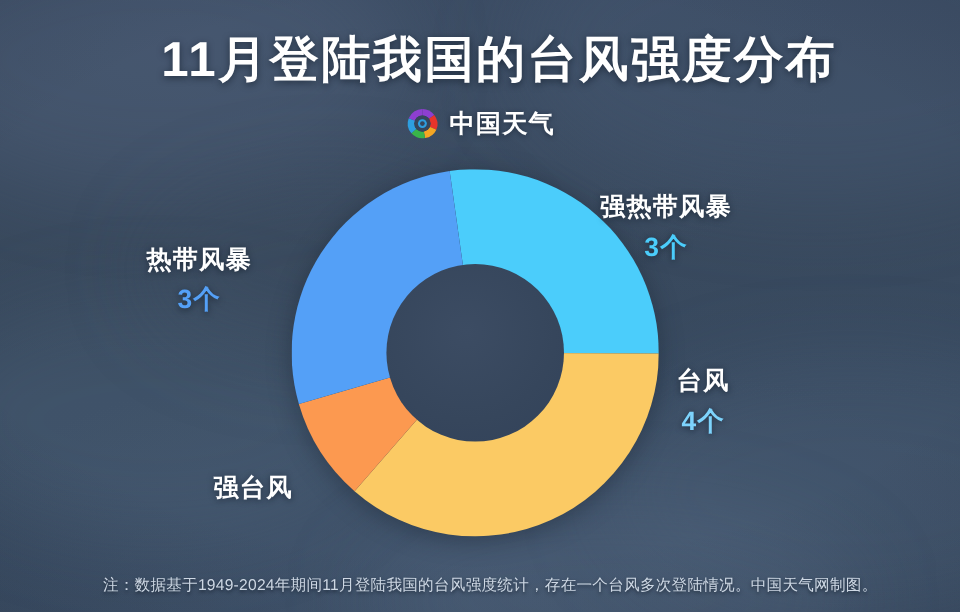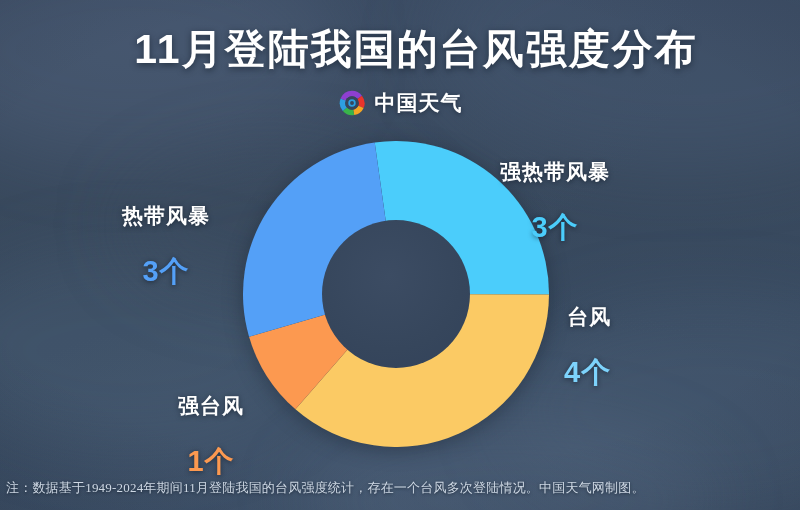--- a/index.html
+++ b/index.html
@@ -115,8 +115,8 @@
   }
   .label .val {
     display: block;
-    margin-top: 22px;
-    font-size: 29px;
+    margin-top: 5px;
+    font-size: 22px;
     font-weight: bold;
     letter-spacing: 1px;
     text-shadow: 0 1px 5px rgba(10,18,30,0.55);

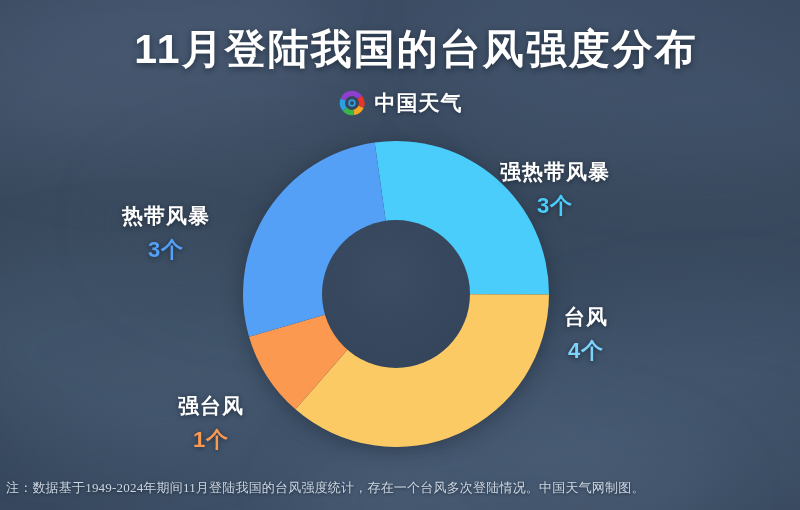--- a/index.html
+++ b/index.html
@@ -201,7 +201,6 @@
 
   <div class="label lbl-strong-ty">
     <span class="name">强台风</span>
-    <span class="val" style="color:#fc9950">1个</span>
   </div>
 
   <div class="label lbl-ts">

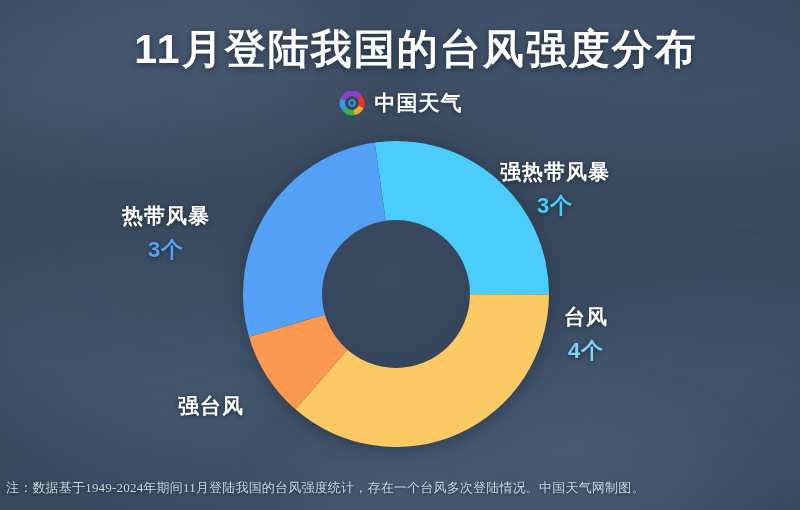--- a/index.html
+++ b/index.html
@@ -129,14 +129,14 @@
   
   .note {
     position: absolute;
-    left: 6px; right: 0;
+    left: 17px; right: 0;
     bottom: 13px;
+    text-align: center;
     color: #ced8e4;
     font-size: 13px;
     letter-spacing: 0.2px;
     text-shadow: 0 1px 3px rgba(10,18,30,0.6);
     white-space: nowrap;
-    font-family: Liberation Serif, serif;
   }
 </style>
 </head>

